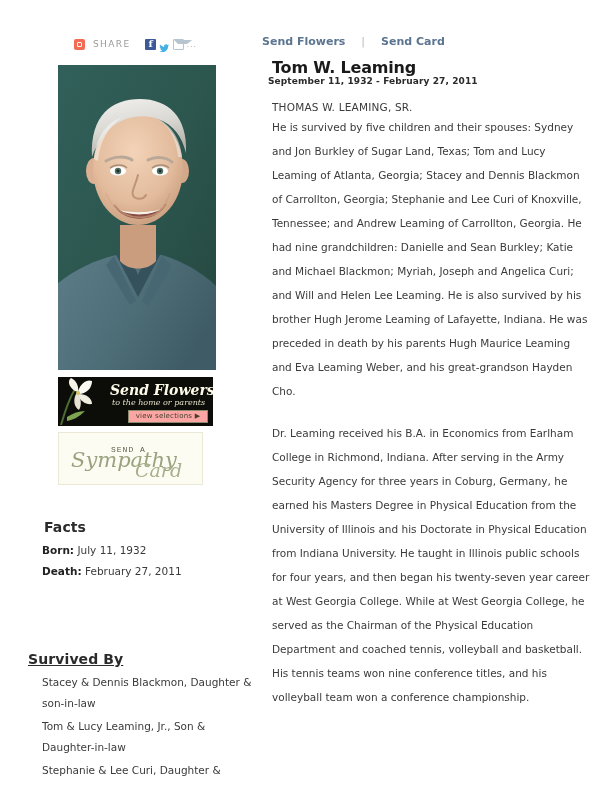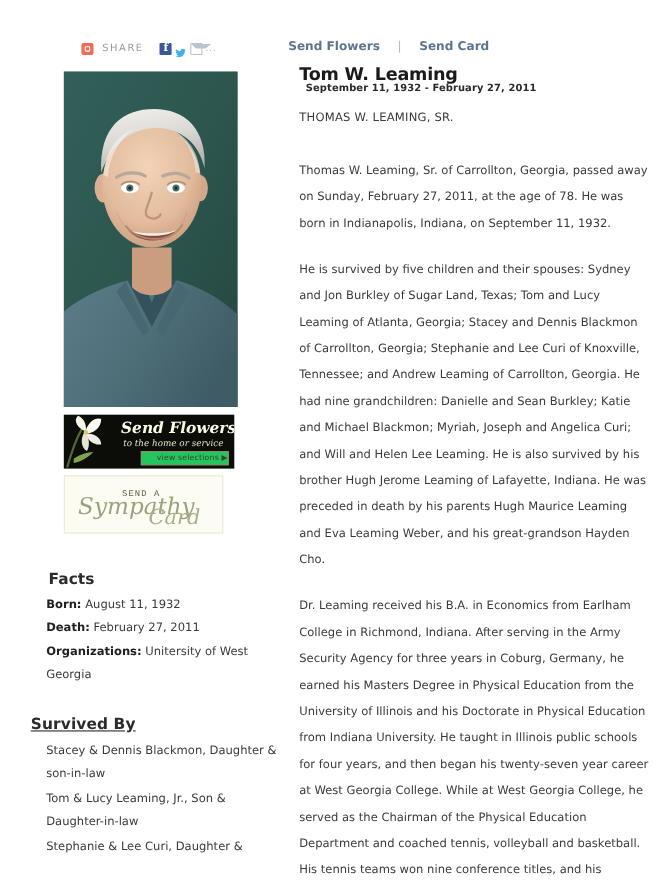--- a/index.html
+++ b/index.html
@@ -295,7 +295,7 @@
   }
   .deceased-dates {
     position: absolute;
-    left: 20px;
+    left: 10px;
     top: 76px;
     font-size: 9px;
     font-weight: bold;

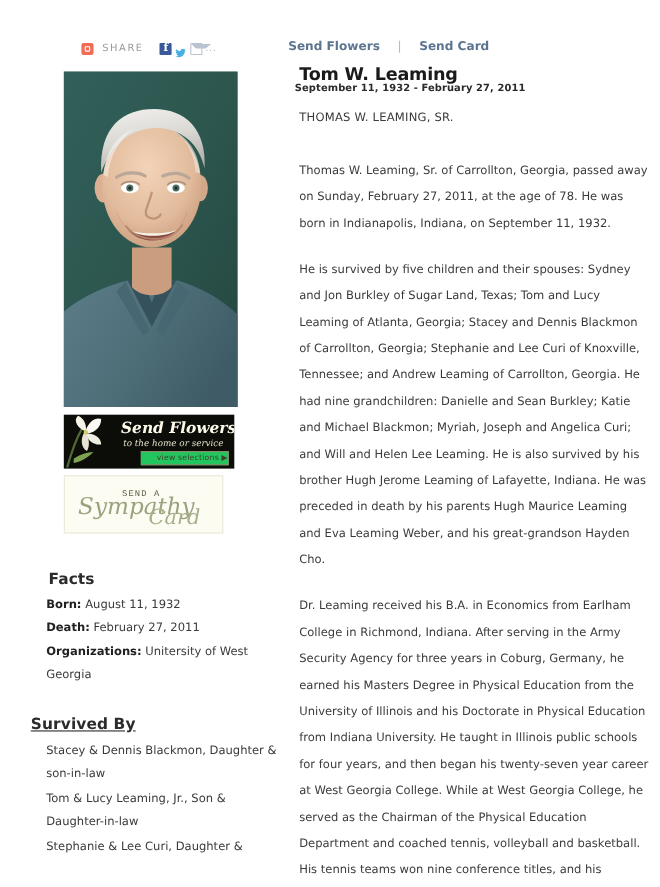--- a/index.html
+++ b/index.html
@@ -468,7 +468,6 @@
 
   <div class="obit-body">
     <div class="obit-upper">THOMAS W. LEAMING, SR.</div>
-    <p class="obit-p first">Thomas W. Leaming, Sr. of Carrollton, Georgia, passed away on Sunday, February 27, 2011, at the age of 78. He was born in Indianapolis, Indiana, on September 11, 1932.</p>
     <p class="obit-p">He is survived by five children and their spouses: Sydney and Jon Burkley of Sugar Land, Texas; Tom and Lucy Leaming of Atlanta, Georgia; Stacey and Dennis Blackmon of Carrollton, Georgia; Stephanie and Lee Curi of Knoxville, Tennessee; and Andrew Leaming of Carrollton, Georgia. He had nine grandchildren: Danielle and Sean Burkley; Katie and Michael Blackmon; Myriah, Joseph and Angelica Curi; and Will and Helen Lee Leaming. He is also survived by his brother Hugh Jerome Leaming of Lafayette, Indiana. He was preceded in death by his parents Hugh Maurice Leaming and Eva Leaming Weber, and his great-grandson Hayden Cho.</p>
     <p class="obit-p">Dr. Leaming received his B.A. in Economics from Earlham College in Richmond, Indiana. After serving in the Army Security Agency for three years in Coburg, Germany, he earned his Masters Degree in Physical Education from the University of Illinois and his Doctorate in Physical Education from Indiana University. He taught in Illinois public schools for four years, and then began his twenty-seven year career at West Georgia College. While at West Georgia College, he served as the Chairman of the Physical Education Department and coached tennis, volleyball and basketball. His tennis teams won nine conference titles, and his volleyball team won a conference championship.</p>
 

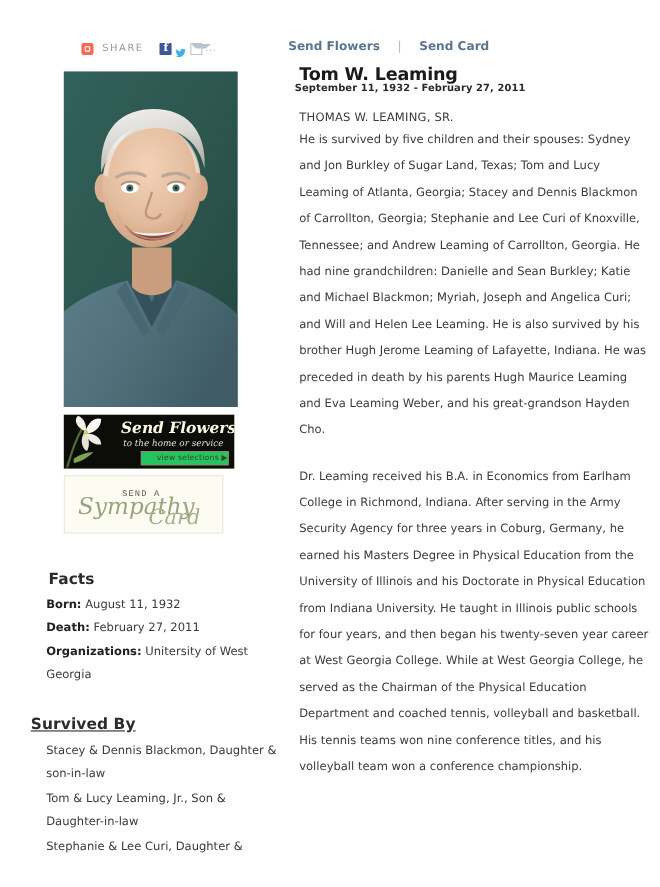--- a/index.html
+++ b/index.html
@@ -420,7 +420,7 @@
       <circle cx="19" cy="16" r="2" fill="#d9c96a"></circle>
     </svg>
     <div class="fl-title">Send Flowers</div>
-    <div class="fl-sub">to the home or service</div>
+    <div class="fl-sub">to the home or parents</div>
     <div class="fl-btn">view selections  ▶</div>
   </div>
 

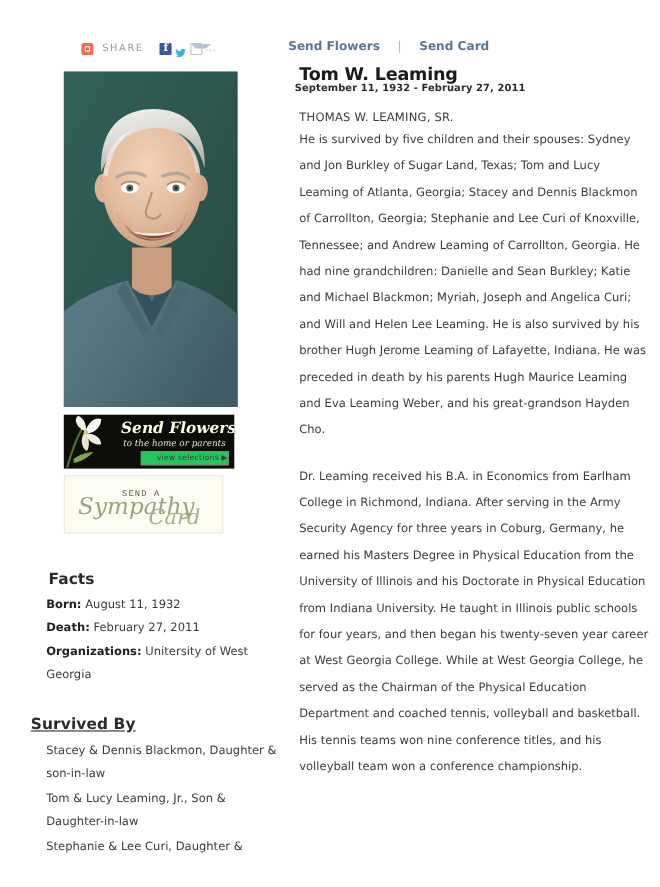--- a/index.html
+++ b/index.html
@@ -162,13 +162,13 @@
     top: 33px;
     width: 80px;
     height: 13px;
-    background: #22c55e;
+    background: #fca5a5;
     border: 1px solid #8d8a6c;
     box-sizing: border-box;
     font-size: 7px;
     color: #43402c;
     line-height: 11px;
-    text-align: right;
+    text-align: center;
     letter-spacing: 0.2px;
     white-space: nowrap;
   }

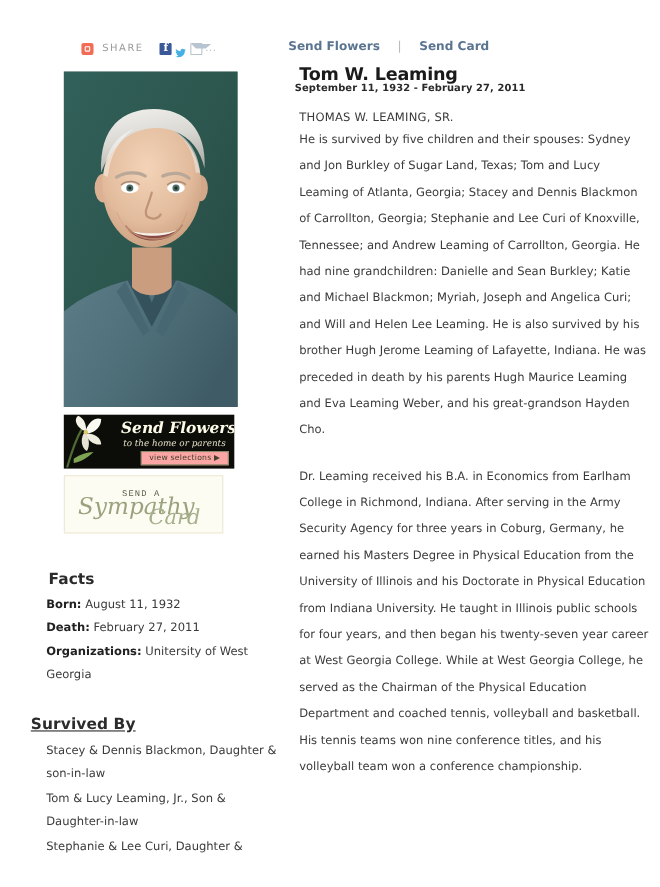--- a/index.html
+++ b/index.html
@@ -434,7 +434,7 @@
   <div class="facts-list">
     <div class="fact-row">
       <span class="fact-label">Born:</span>
-      <span>August 11, 1932</span>
+      <span>July 11, 1932</span>
     </div>
     <div class="fact-row">
       <span class="fact-label">Death:</span>

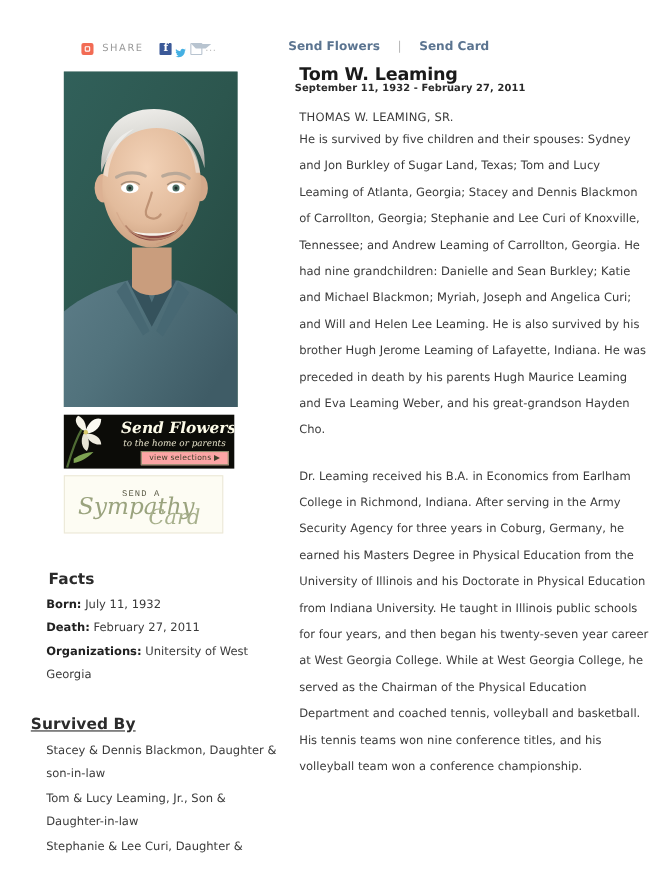--- a/index.html
+++ b/index.html
@@ -440,10 +440,6 @@
       <span class="fact-label">Death:</span>
       <span>February 27, 2011</span>
     </div>
-    <div class="fact-row">
-      <span class="fact-label">Organizations:</span>
-      <span>Unitersity of West Georgia</span>
-    </div>
   </div>
 
   <div class="section-head survived-head">Survived By</div>

